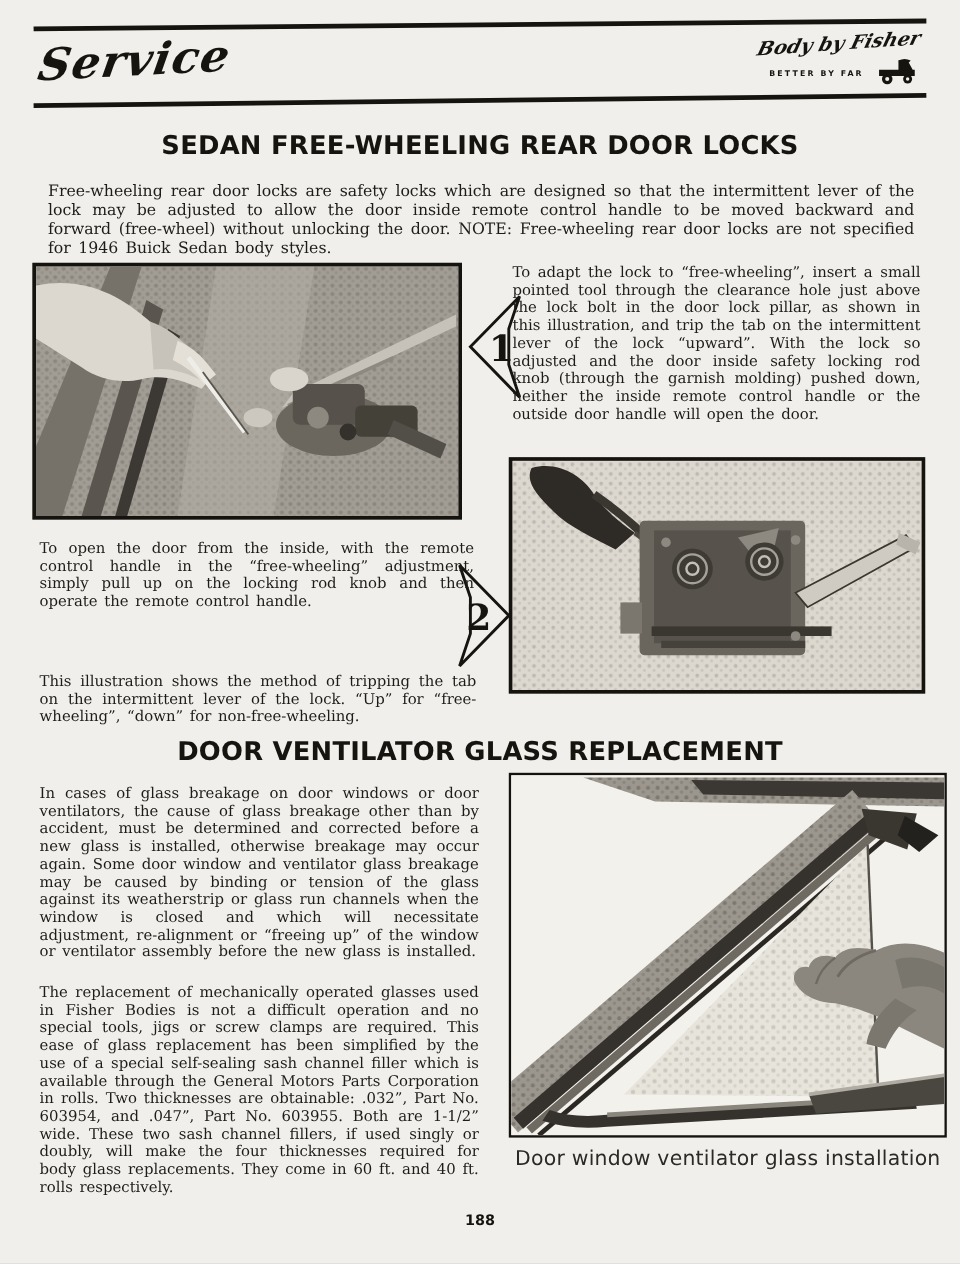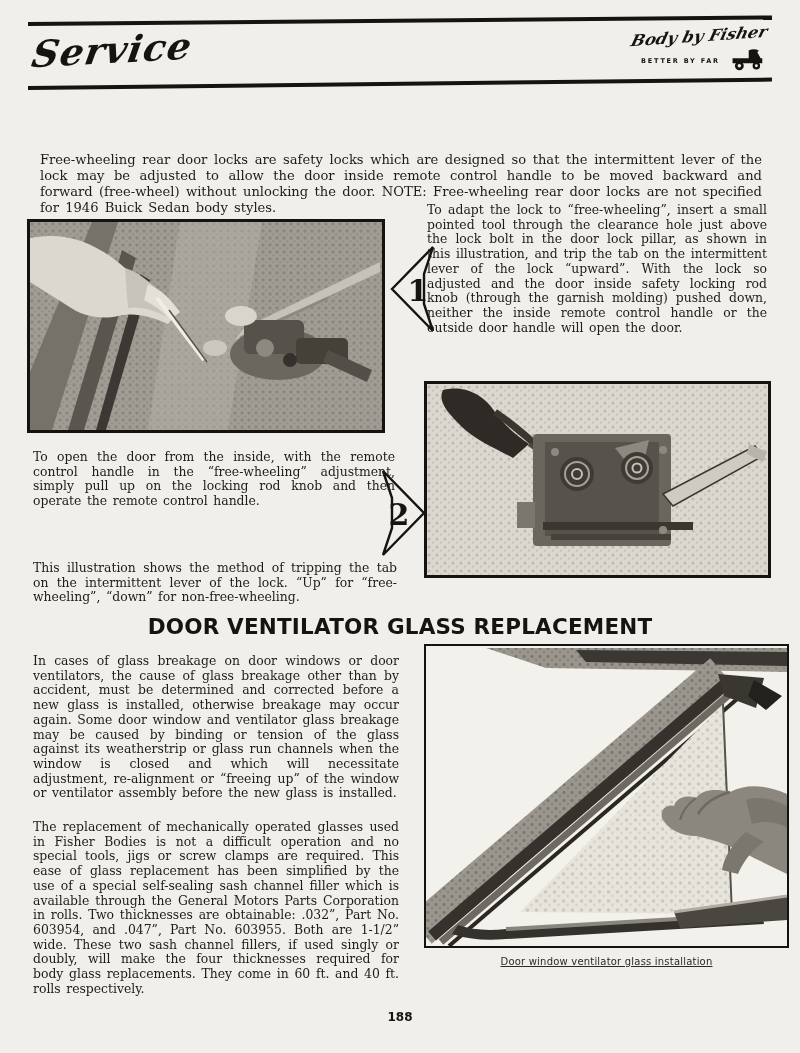--- a/index.html
+++ b/index.html
@@ -92,6 +92,7 @@
   </div>
   <div class="rule rule-bottom"></div>
 
+  <div class="htitle title1">SEDAN FREE-WHEELING REAR DOOR LOCKS</div>
   <p class="bodytext intro">Free-wheeling rear door locks are safety locks which are designed so that the intermittent lever of the lock may be adjusted to allow the door inside remote control handle to be moved backward and forward (free-wheel) without unlocking the door. NOTE: Free-wheeling rear door locks are not specified for 1946 Buick Sedan body styles.</p>
 
   <div class="photo photo1">

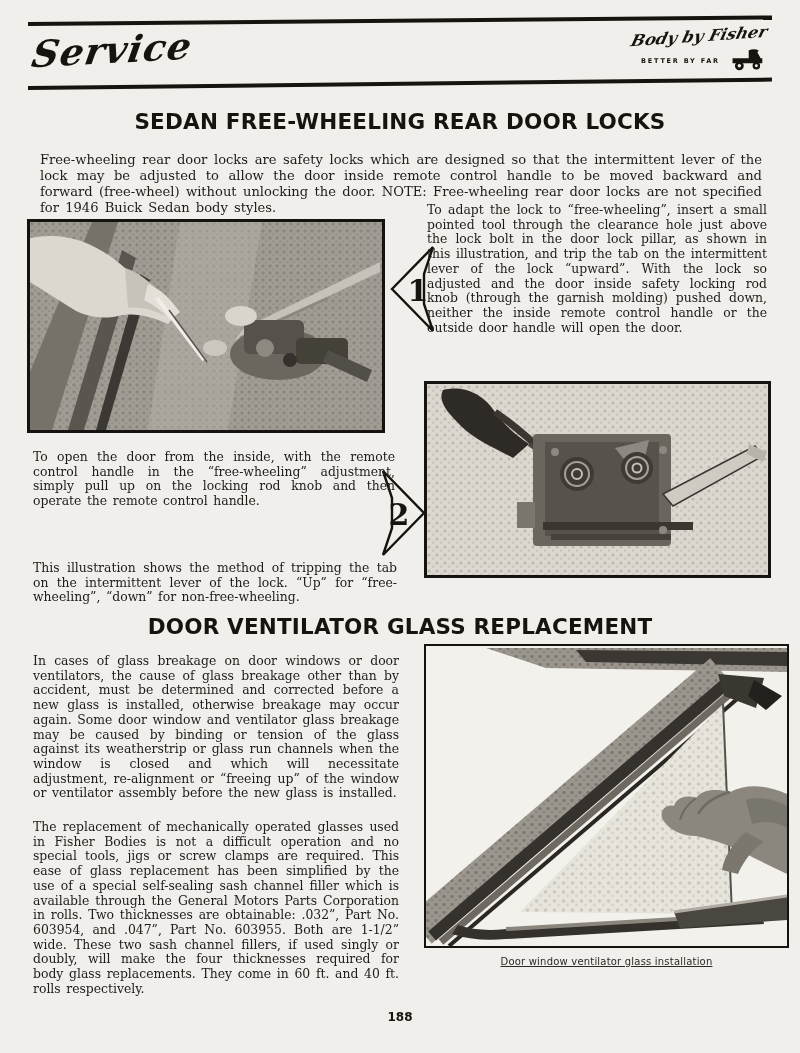--- a/index.html
+++ b/index.html
@@ -40,7 +40,7 @@
     text-align:justify;word-spacing:1.6px;margin:0;color:#1d1c19;
   }
   .intro{left:40px;top:152px;width:722px;font-size:13.1px;line-height:16.1px;word-spacing:2px;}
-  .adapt{left:427px;top:203px;width:340px;}
+  .adapt{left:427px;top:220px;width:340px;}
   .open-text{left:33px;top:450px;width:362px;}
   .tripping{left:33px;top:561px;width:364px;}
   .causes{left:33px;top:654px;width:366px;}

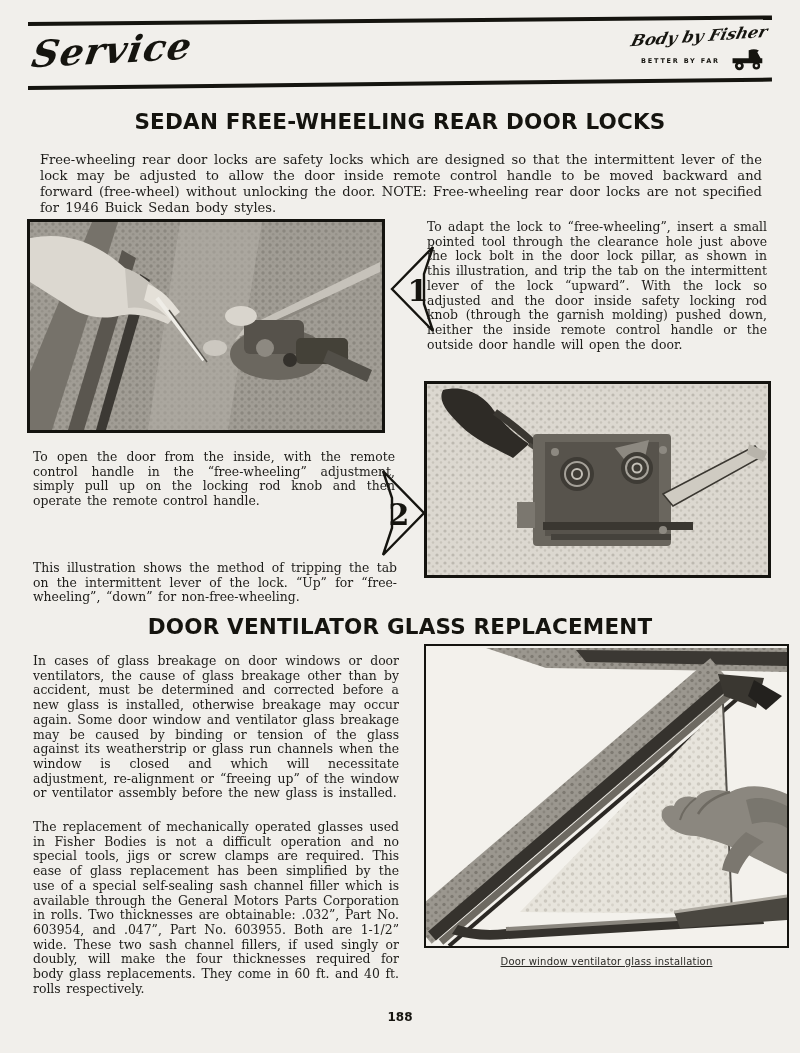--- a/index.html
+++ b/index.html
@@ -56,7 +56,7 @@
   .arrow2{left:379px;top:467px;width:48px;height:92px;}
   .caption{
     position:absolute;left:424px;top:956px;width:365px;text-align:center;
-    font-family:"DejaVu Sans",sans-serif;font-size:10px;color:#2b2a26;letter-spacing:0.2px;text-decoration:underline;
+    font-family:"DejaVu Sans",sans-serif;font-size:17px;color:#2b2a26;letter-spacing:0.2px;
   }
   .replace-line{
     position:absolute;left:437px;top:981px;width:332px;

